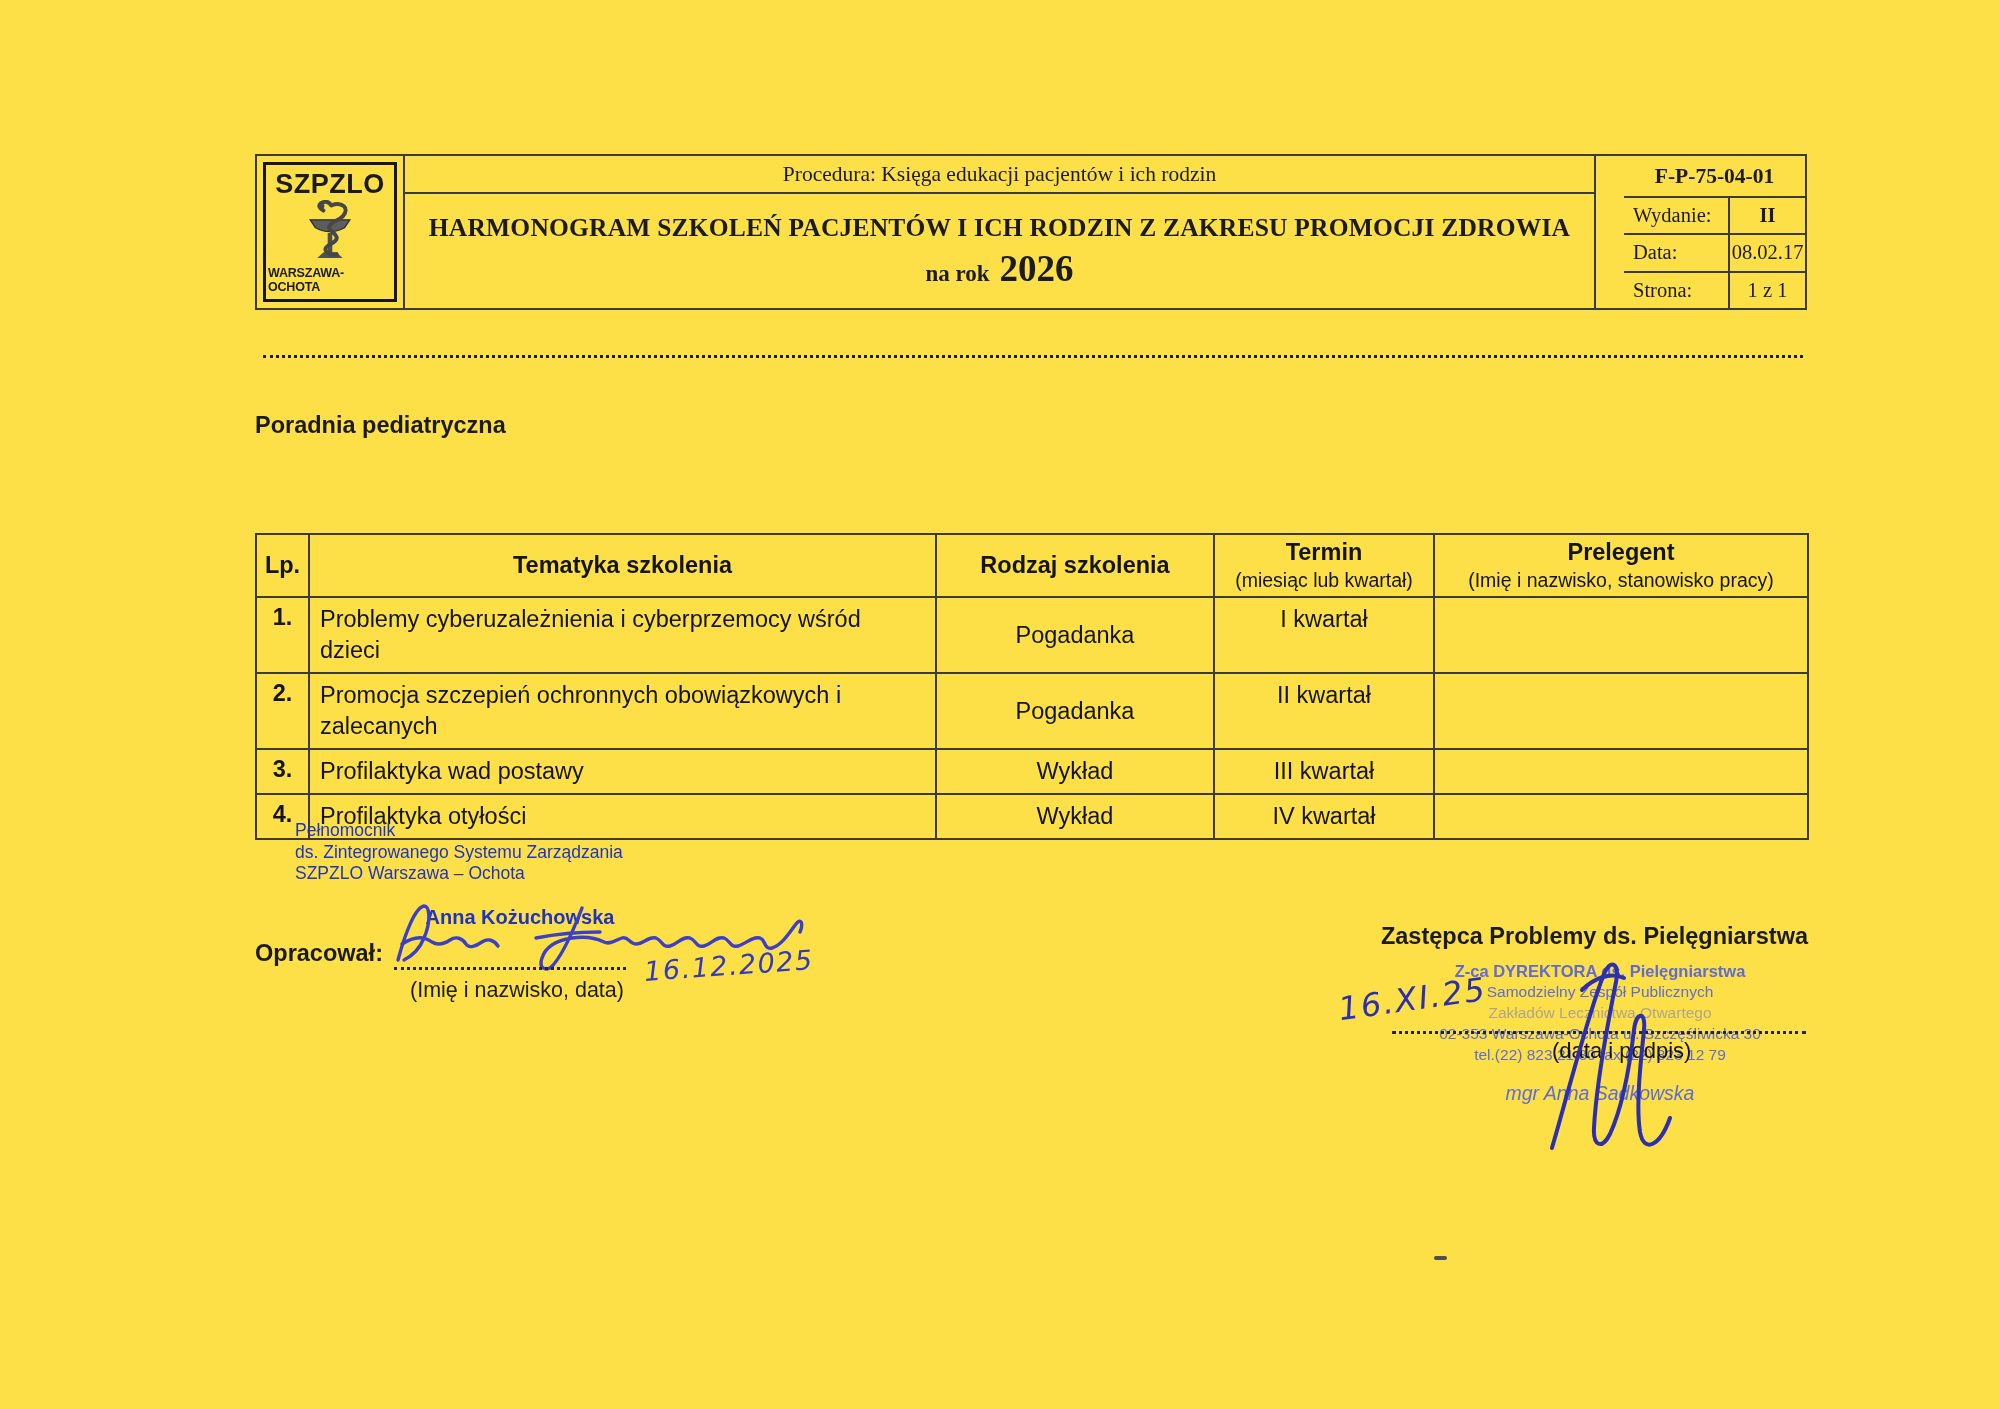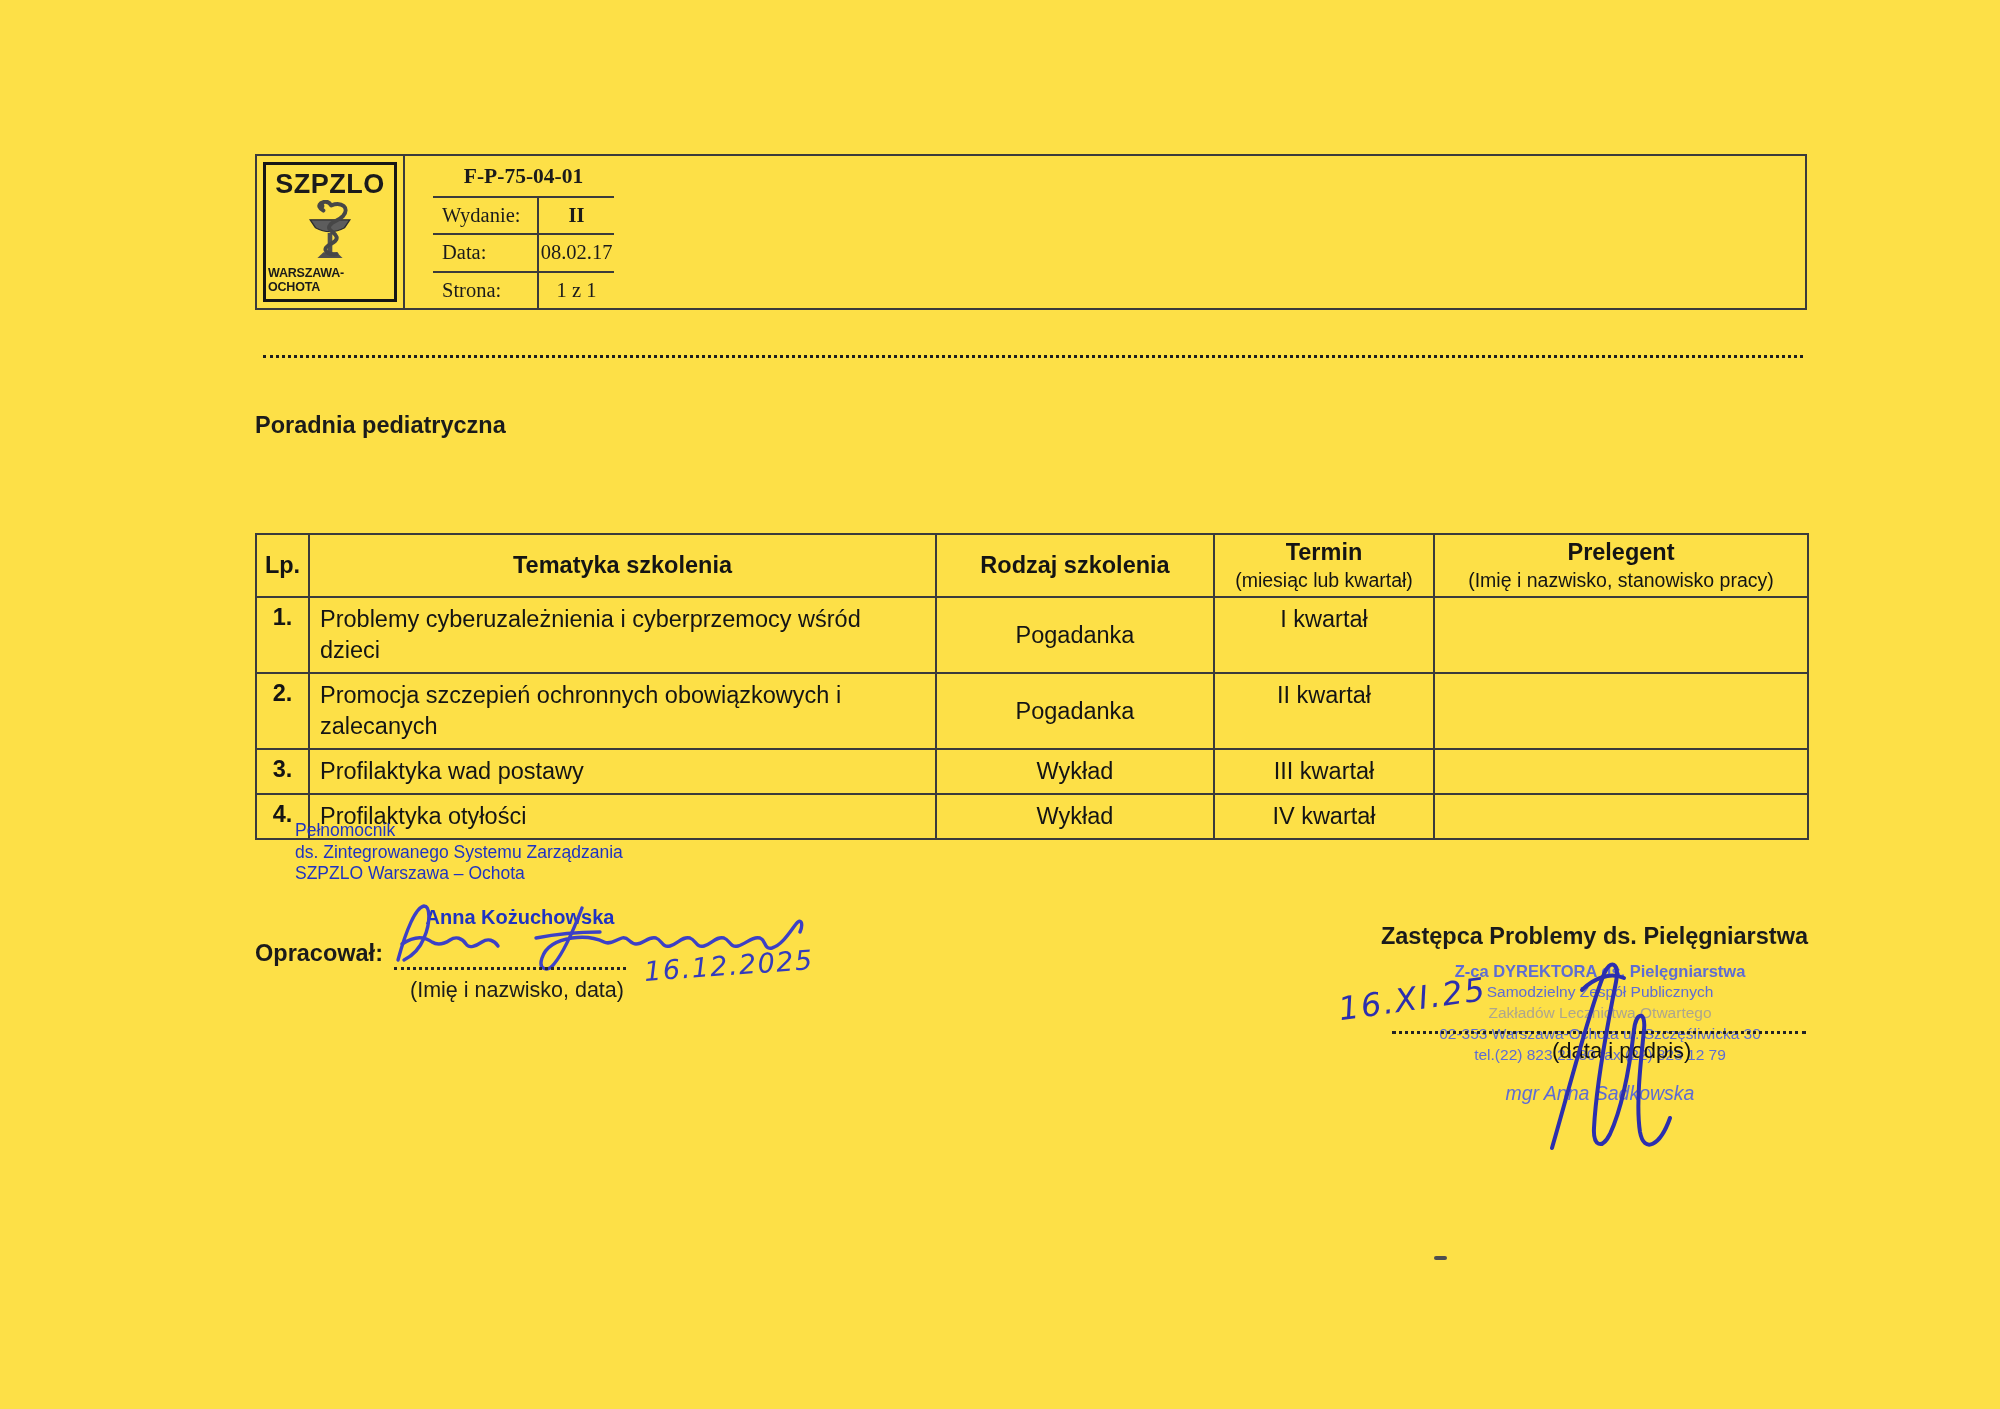--- a/index.html
+++ b/index.html
@@ -101,6 +101,16 @@
         <div class="logo-city">WARSZAWA-OCHOTA</div>
       </div>
     </div>
+    <div class="hdr-center">
+      <div class="hdr-proc">Procedura: Księga edukacji pacjentów i ich rodzin</div>
+      <div class="hdr-title-area">
+        <div class="hdr-title">HARMONOGRAM SZKOLEŃ PACJENTÓW I ICH RODZIN Z ZAKRESU PROMOCJI ZDROWIA</div>
+        <div class="hdr-year">
+          <span>na rok</span>
+          <span class="yr">2026</span>
+        </div>
+      </div>
+    </div>
     <div class="hdr-info">
       <div class="info-code">F-P-75-04-01</div>
       <div class="info-row">

